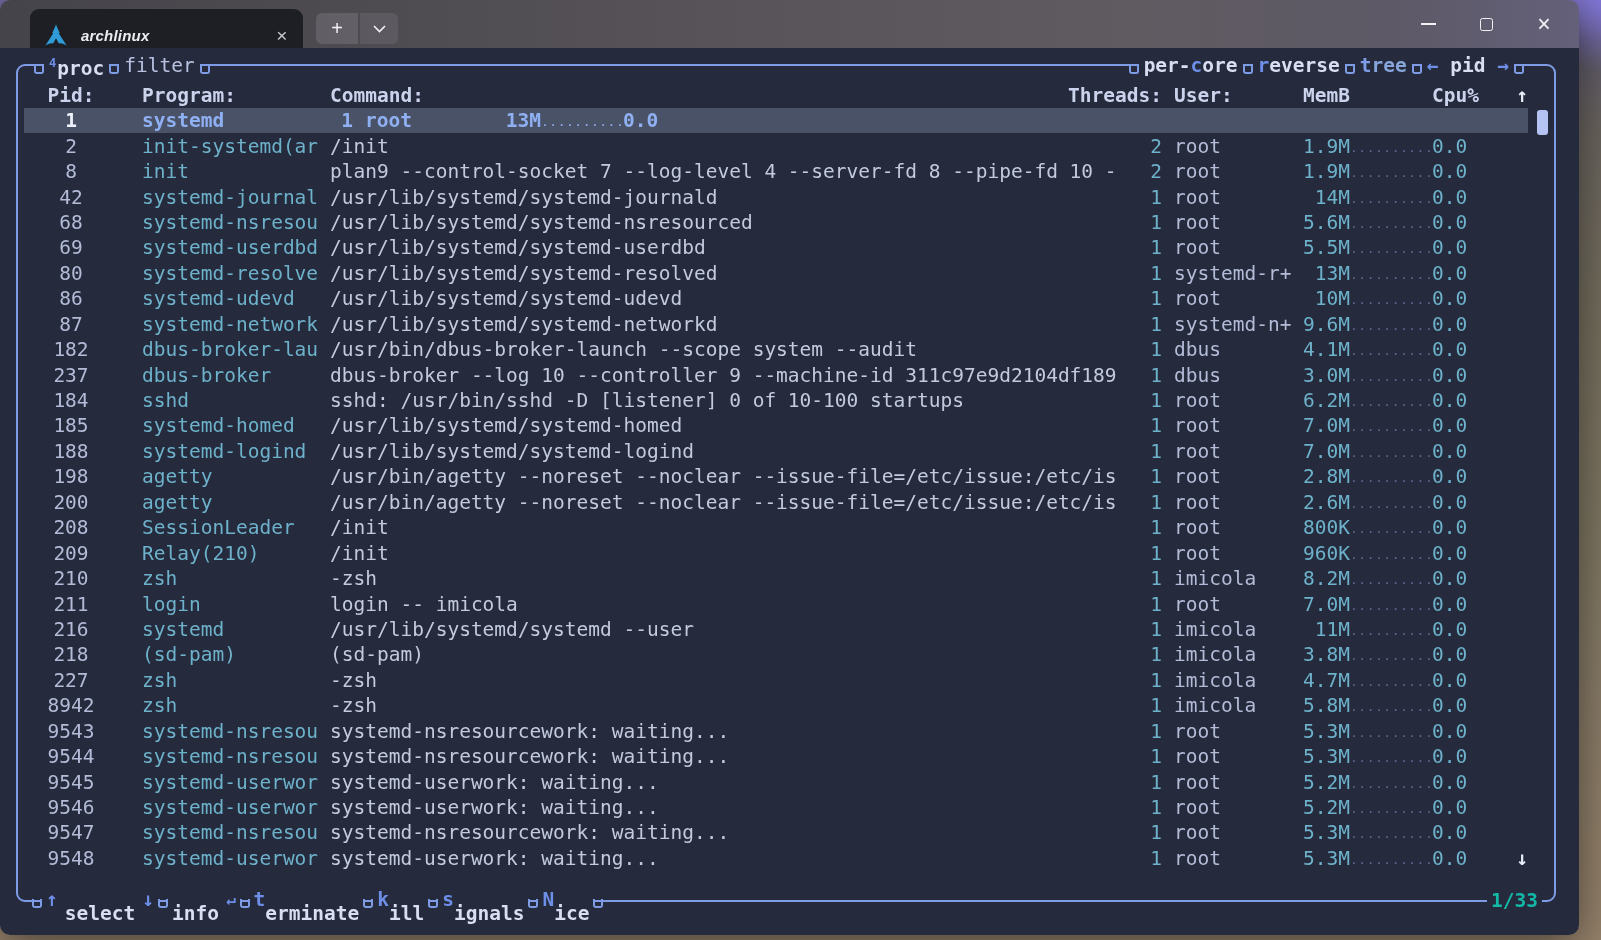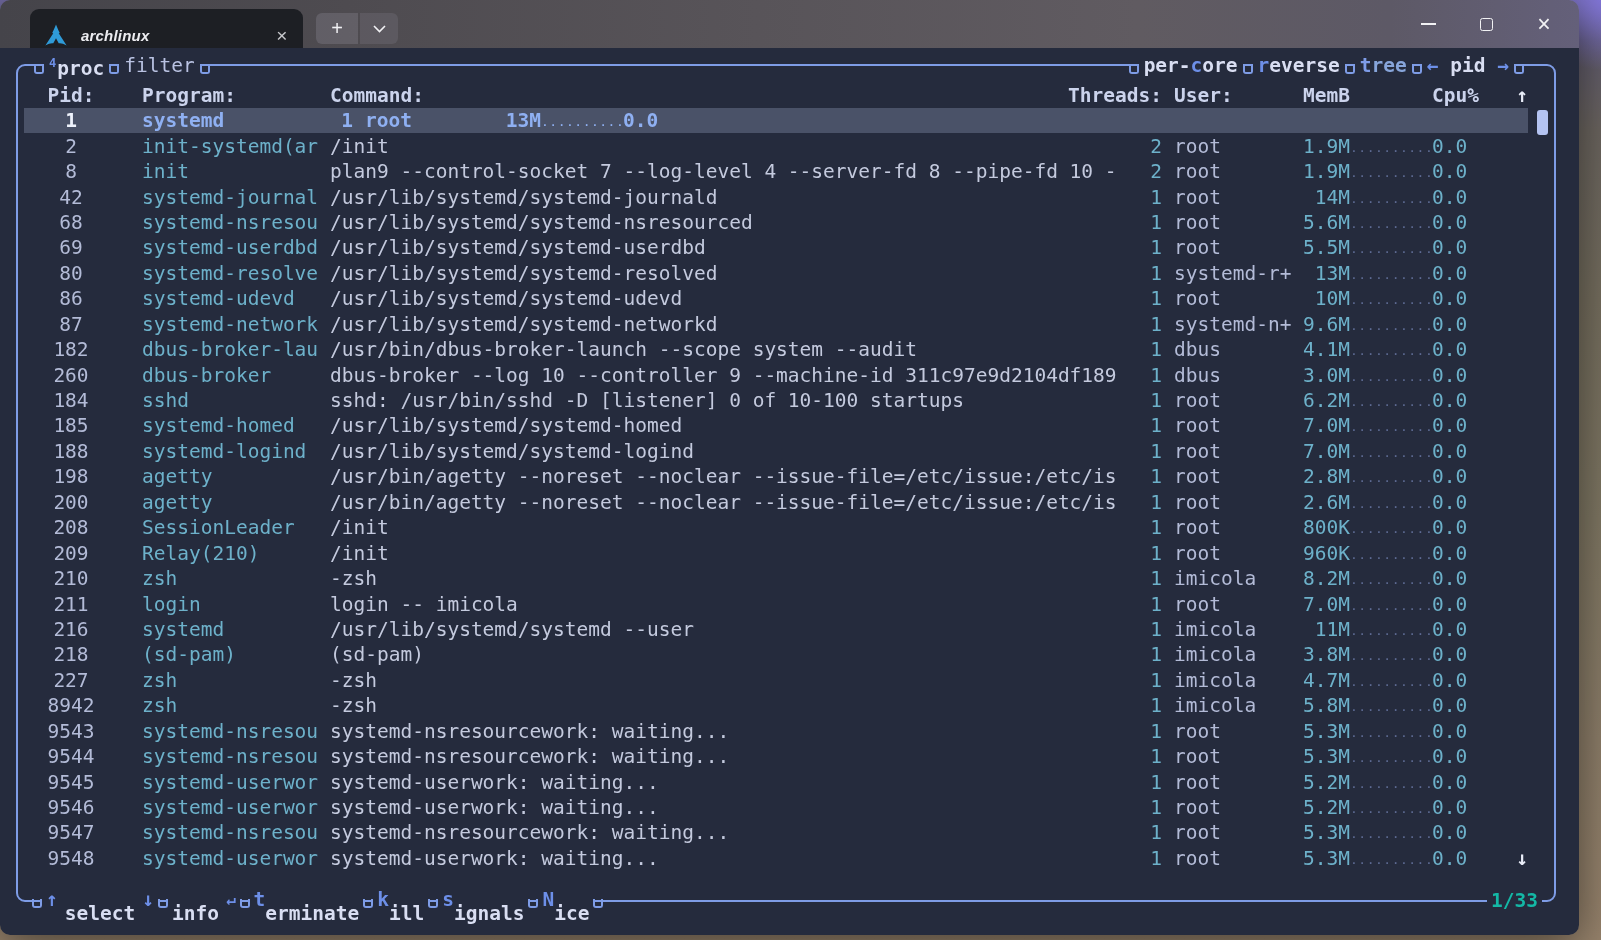--- a/index.html
+++ b/index.html
@@ -290,7 +290,7 @@
     <span class="c-edge"></span>
   </div>
             <div class="prow">
-    <span class="c-pid">260</span>
+    <span class="c-pid">237</span>
     <span class="c-prog">dbus-broker</span>
     <span class="c-cmd">dbus-broker --log 10 --controller 9 --machine-id 311c97e9d2104df189</span>
     <span class="c-thr">1</span>

